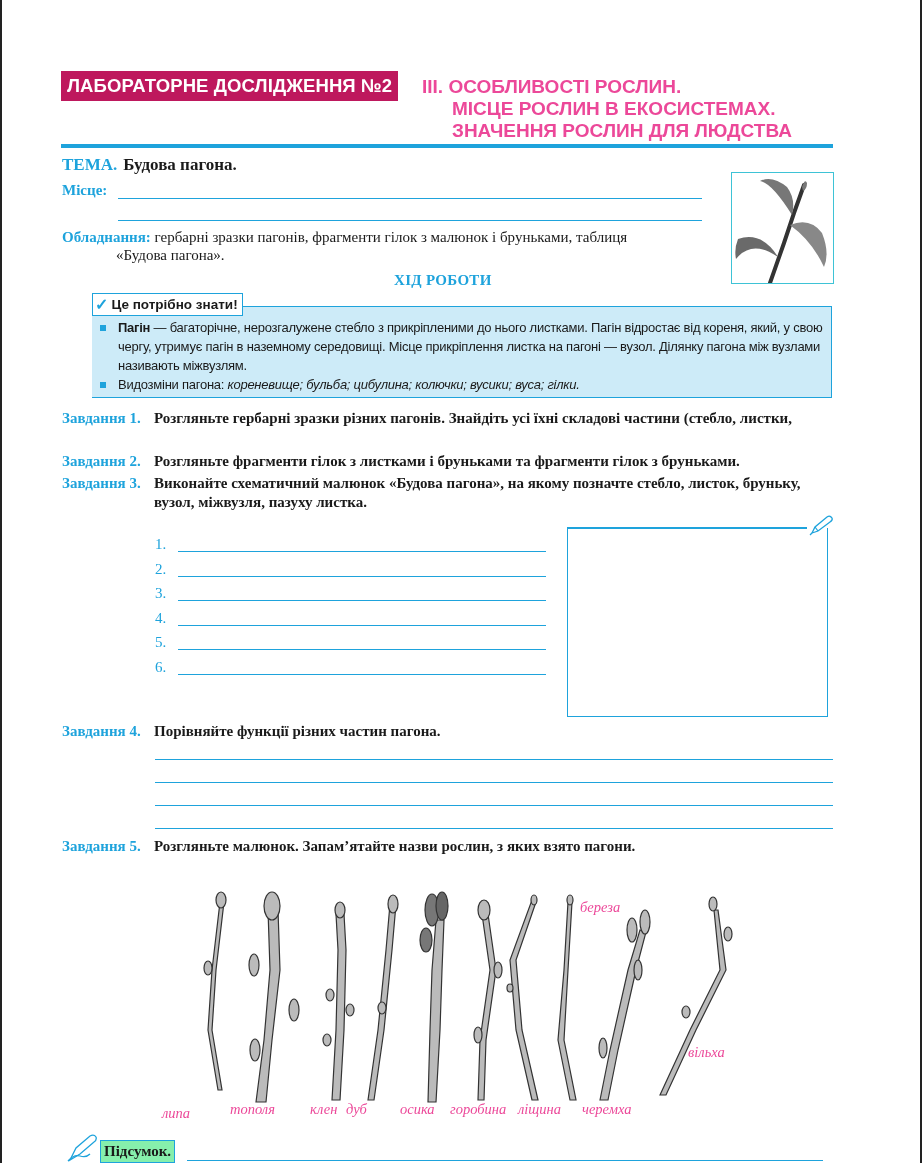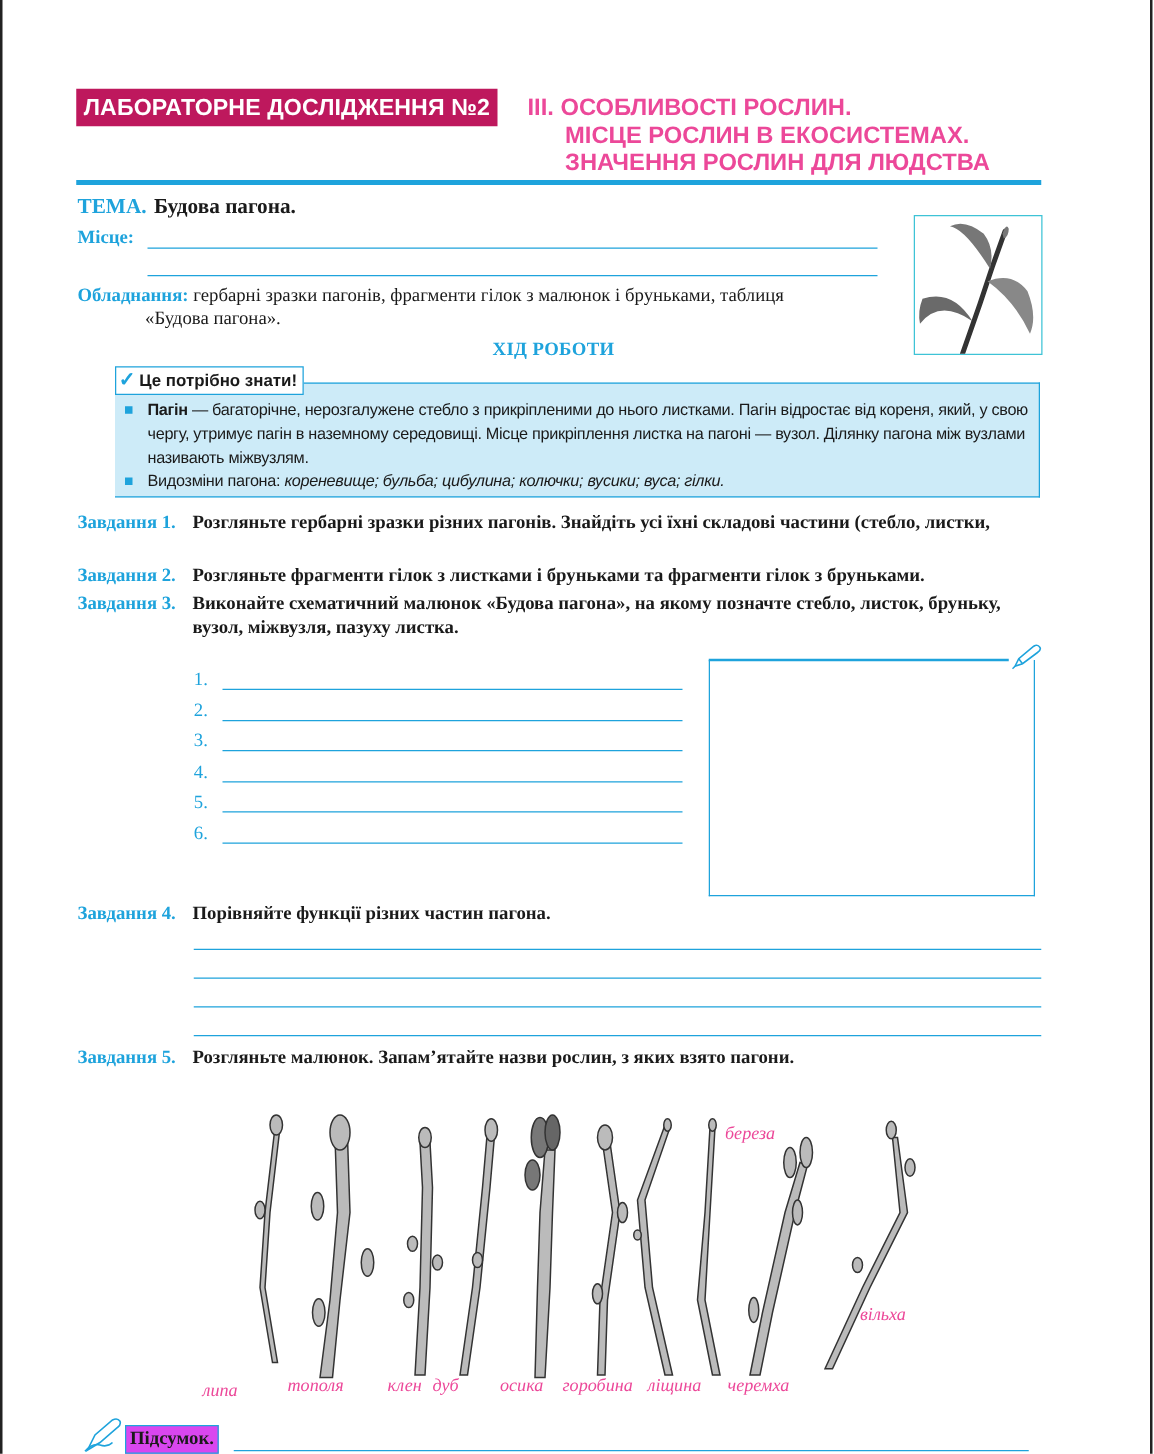--- a/index.html
+++ b/index.html
@@ -53,7 +53,7 @@
   .twigs { left: 160px; top: 890px; width: 620px; height: 230px; }
   .twig-label { position: absolute; font-style: italic; font-size: 14.5px; color: #ec4899; }
   .summary-icon { left: 66px; top: 1134px; width: 34px; height: 28px; }
-  .summary-box { left: 100px; top: 1140px; height: 21px; padding: 0 3px; border: 1px solid #1ea3dc; font-weight: bold; font-size: 15px; line-height: 21px; background: #d946ef; }
+  .summary-box { left: 100px; top: 1140px; height: 21px; padding: 0 3px; border: 1px solid #1ea3dc; font-weight: bold; font-size: 15px; line-height: 21px; background: #86efac; }
 </style>
 </head>
 <body>

